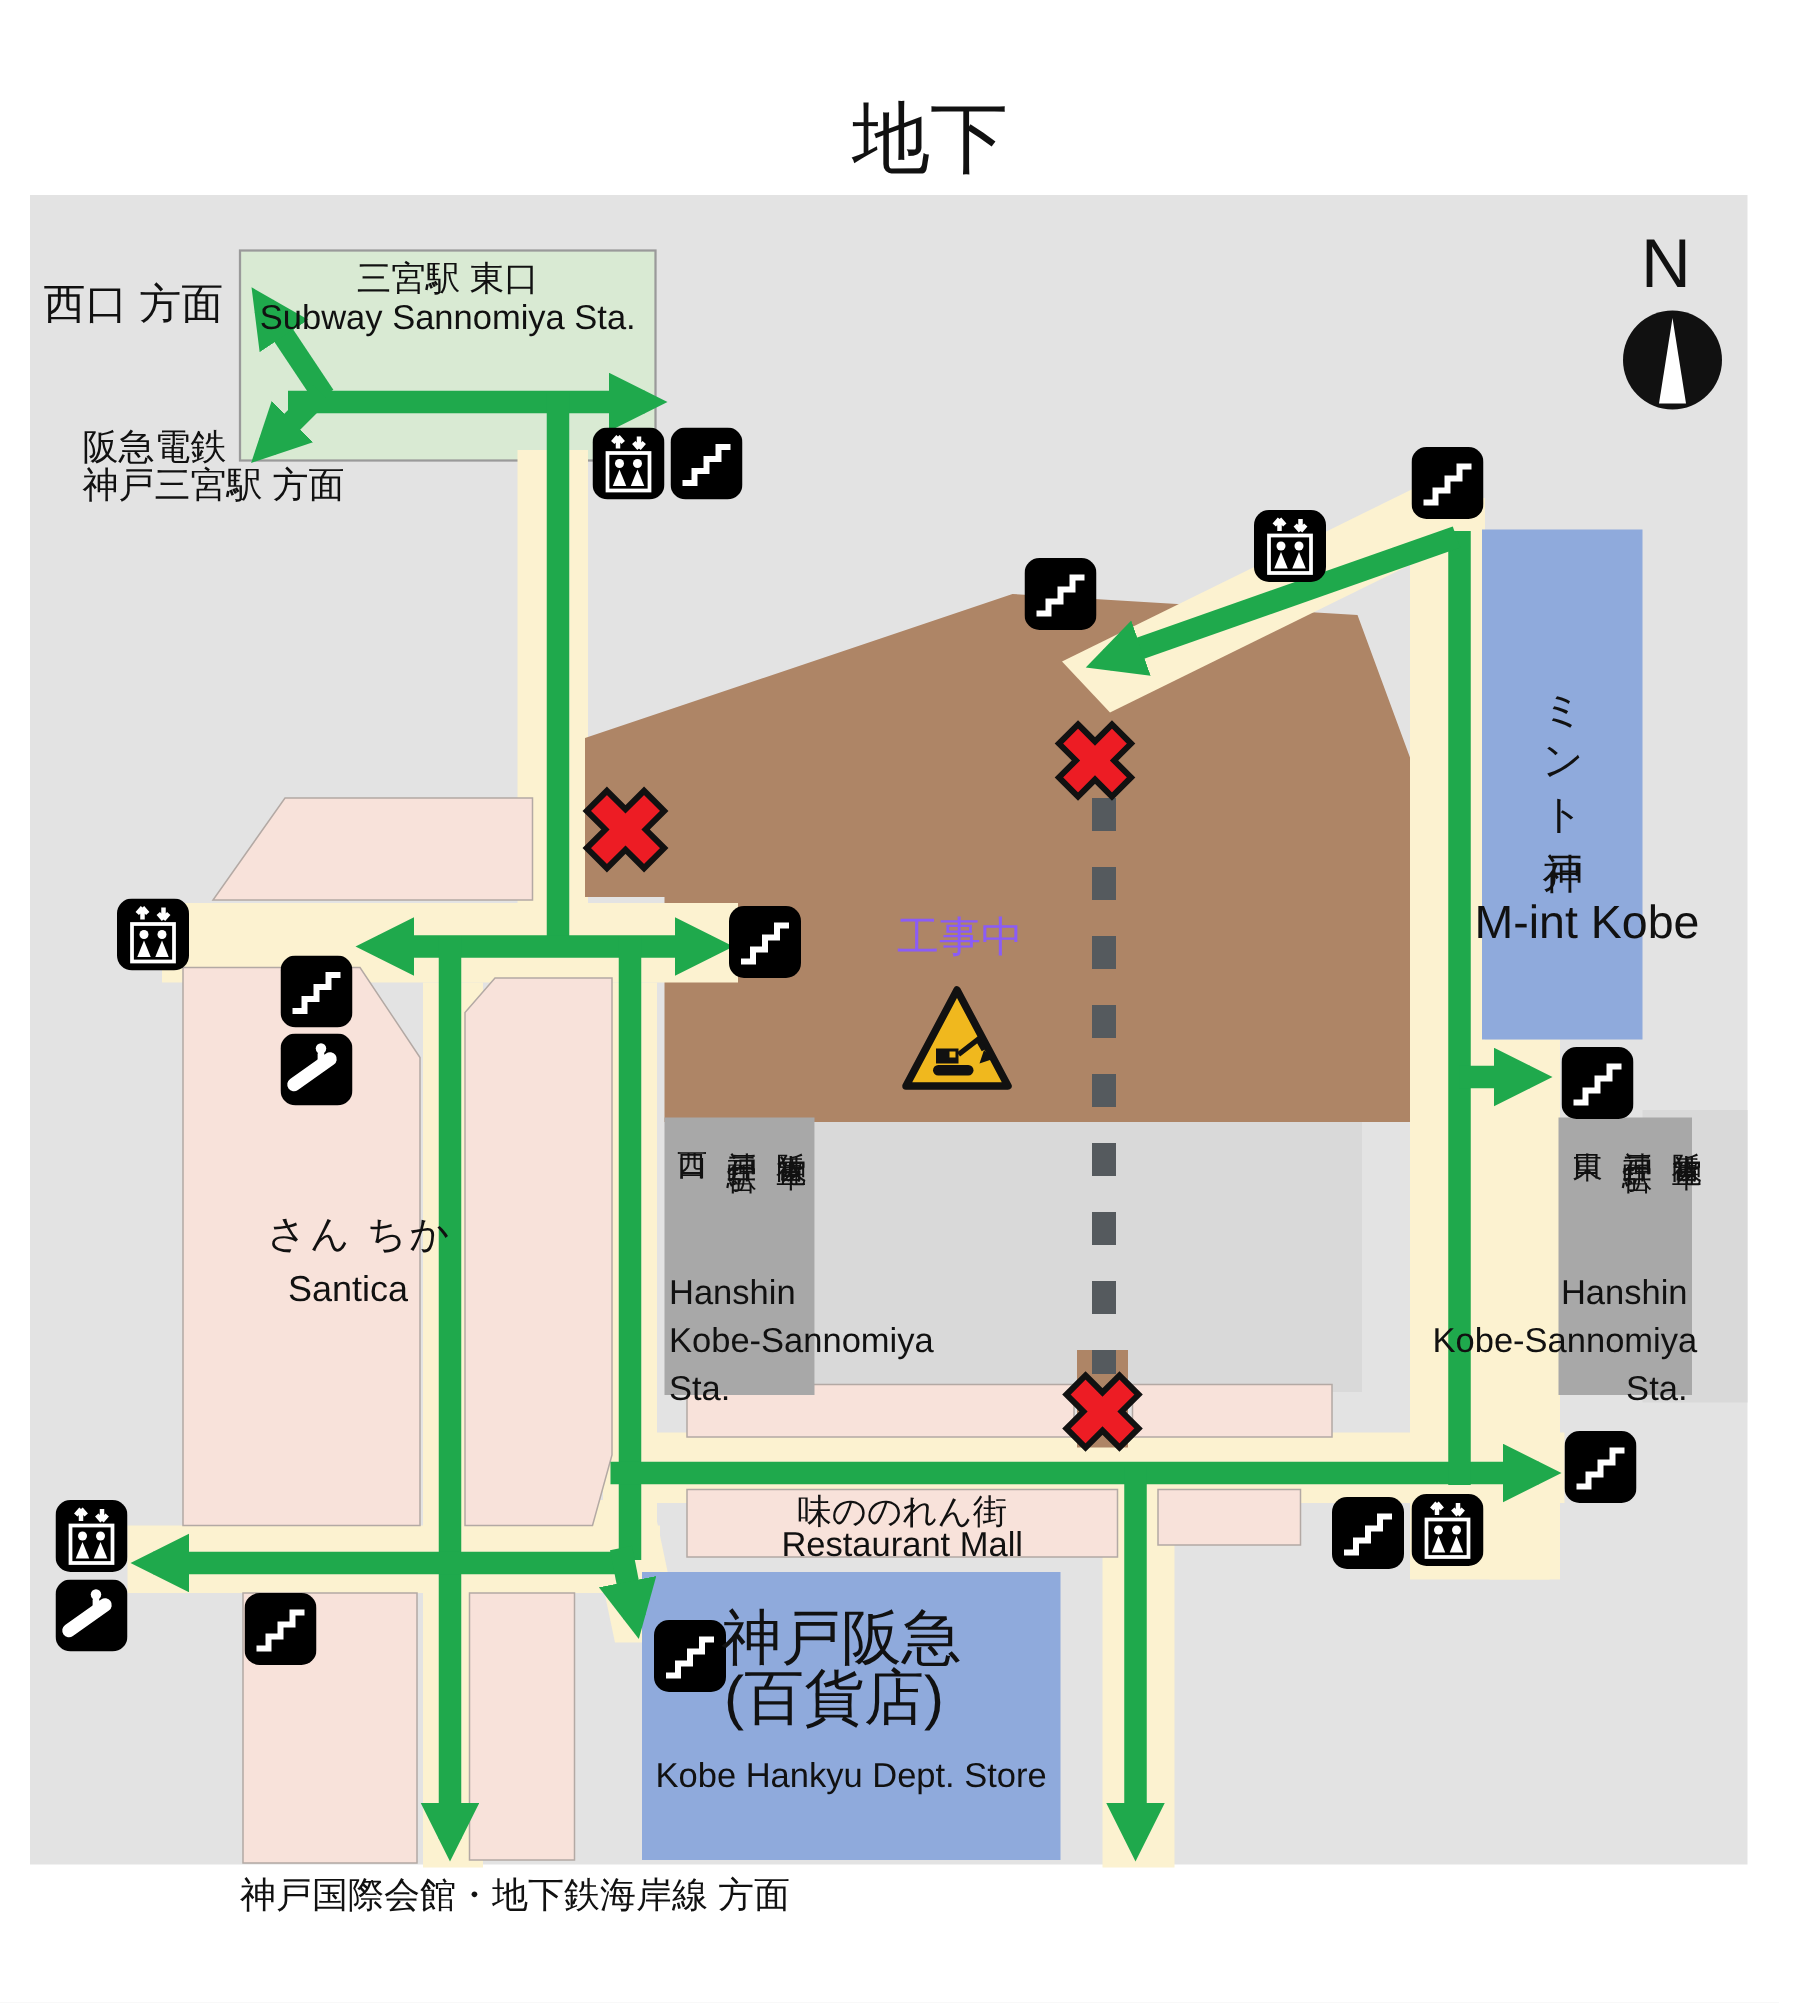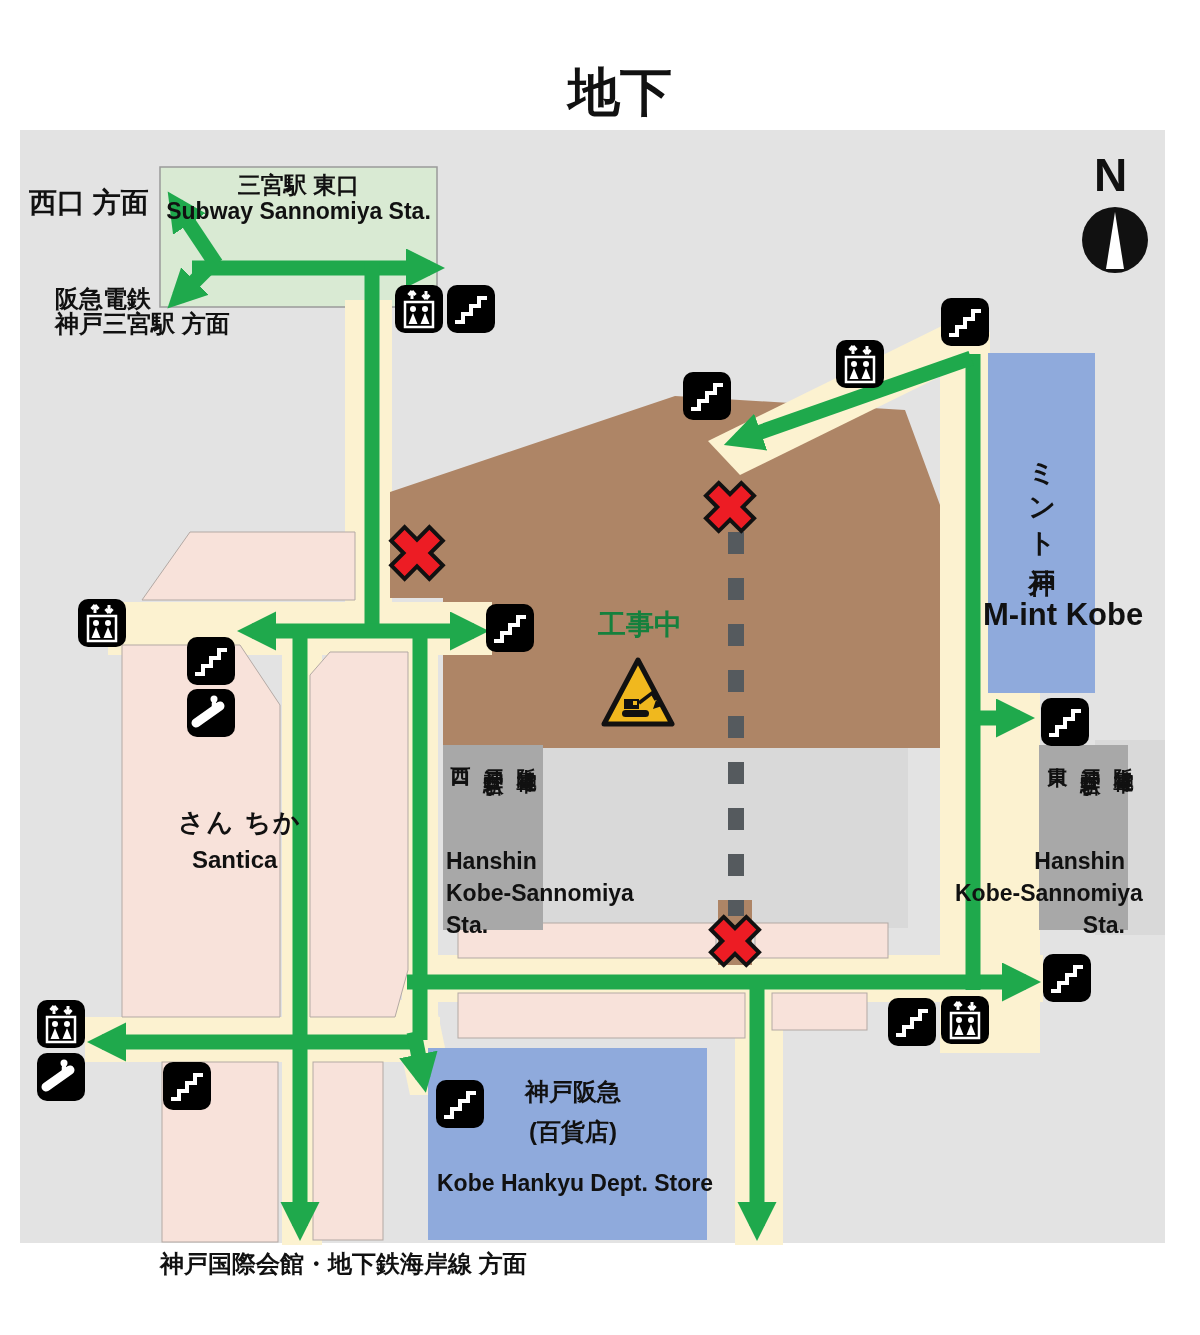--- a/index.html
+++ b/index.html
@@ -6,7 +6,7 @@
   body{width:1200px;height:1335px;position:relative;font-family:"Liberation Sans","DejaVu Sans",sans-serif;}
   #stage{position:absolute;left:0;top:0;width:1200px;height:1335px;}
   svg.map-art{position:absolute;left:0;top:0;pointer-events:none;}
-  .lbl{position:absolute;color:#111;font-weight:bold;white-space:nowrap;}
+  .lbl{position:absolute;color:#111;font-weight:normal;white-space:nowrap;}
   .ctr{text-align:center;}
   .vtx{writing-mode:vertical-rl;text-orientation:upright;}
   .vtx span{display:block;}

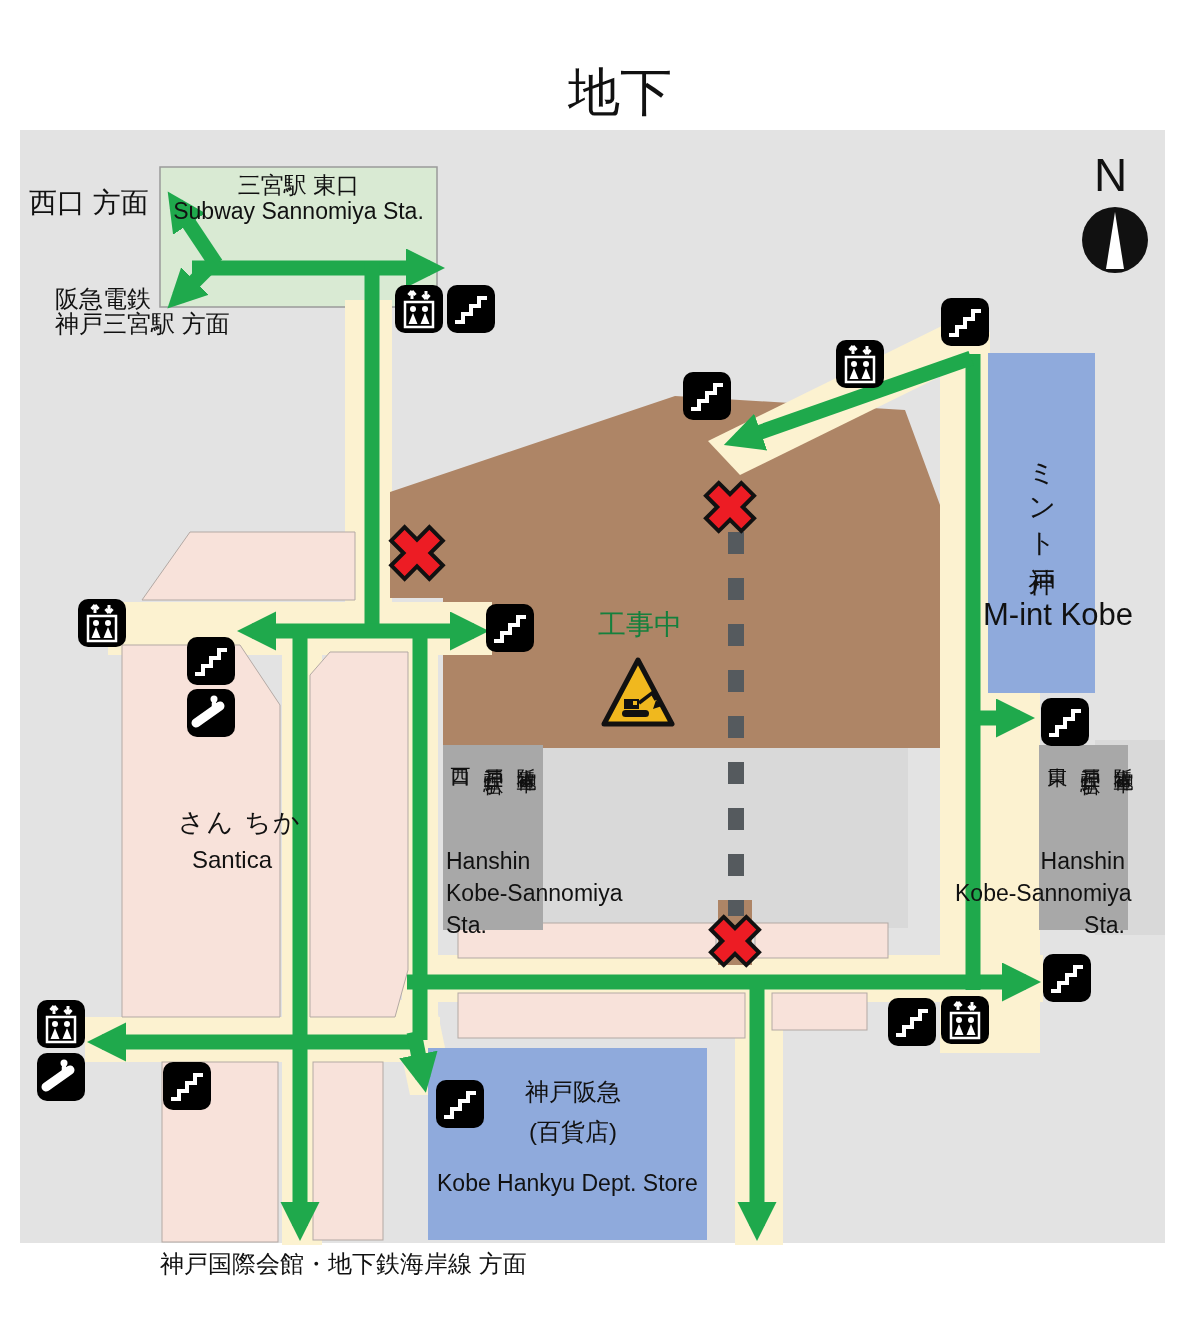--- a/index.html
+++ b/index.html
@@ -240,7 +240,7 @@
     <div>Subway Sannomiya Sta.</div>
   </div>
 
-  <div class="lbl" style="left:598px;top:606px;font-size:28px;color:#15803d">工事中</div>
+  <div class="lbl" style="left:598px;top:606px;font-size:28px;color:#8b5cf6">工事中</div>
 
   <div class="lbl" style="left:178px;top:805px;font-size:26px;letter-spacing:2px">さん ちか</div>
   <div class="lbl" style="left:192px;top:846px;font-size:24px">Santica</div>

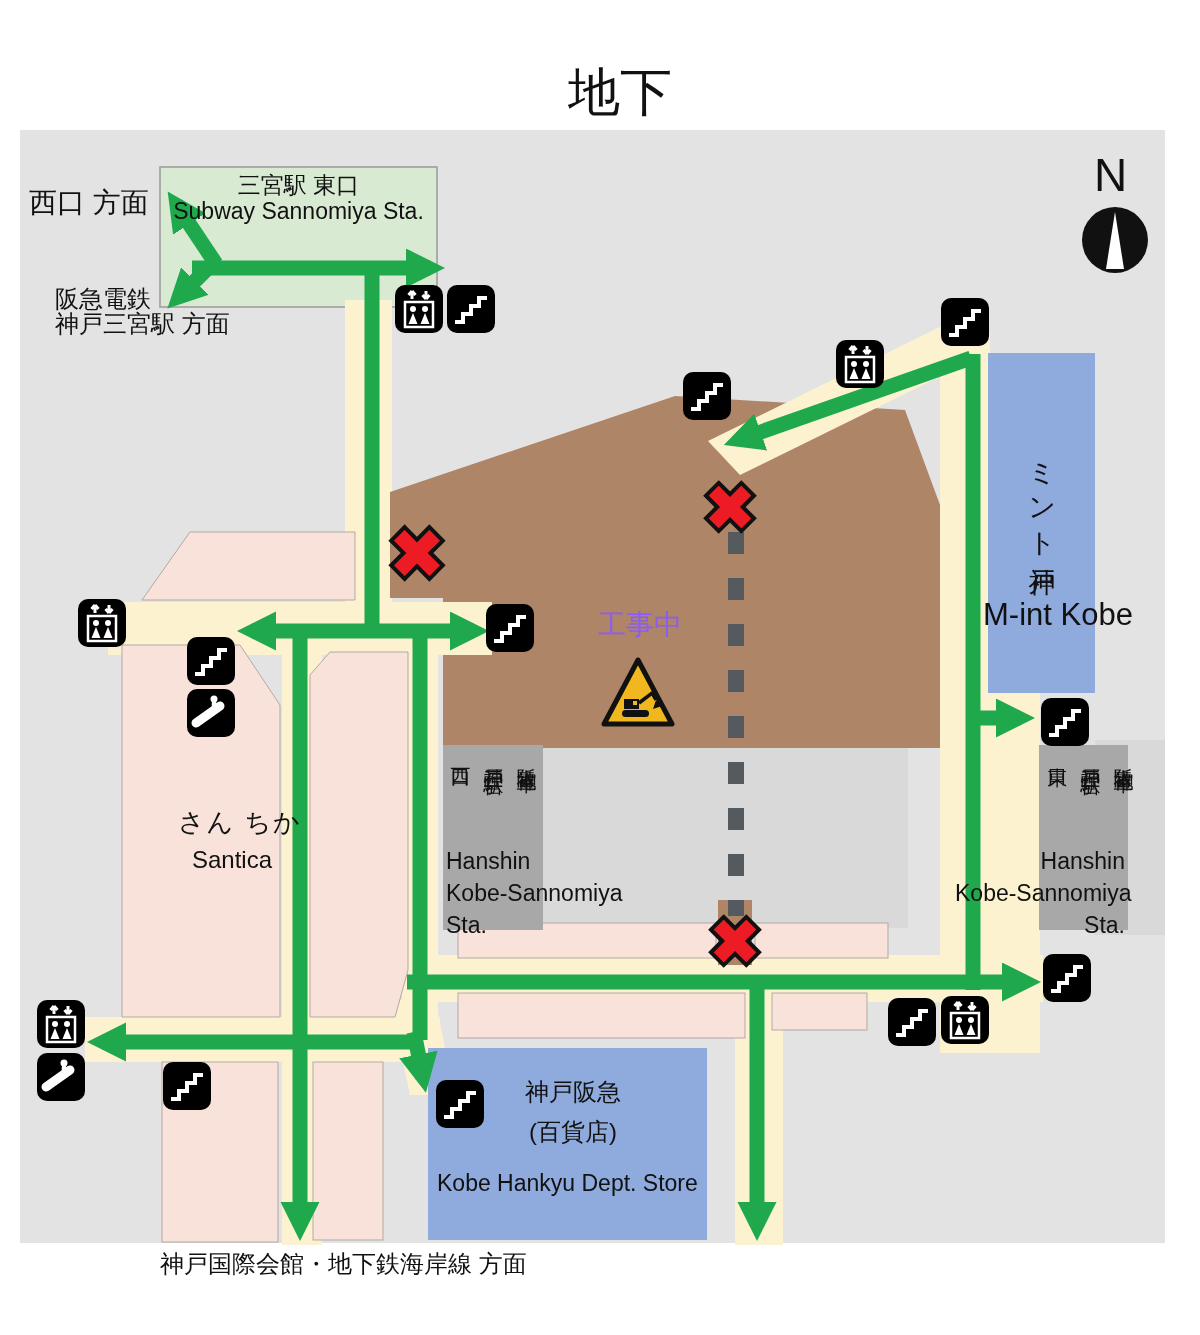--- a/index.html
+++ b/index.html
@@ -272,6 +272,10 @@
   </div>
   <div class="lbl ctr" style="left:983px;top:597px;width:118px;font-size:31px">M-int Kobe</div>
 
+  <div class="lbl ctr" style="left:458px;top:996px;width:287px;font-size:23px;line-height:22px">
+    <div>味ののれん街</div>
+    <div>Restaurant Mall</div>
+  </div>
 
   <div class="lbl ctr" style="left:498px;top:1072px;width:150px;font-size:24px;line-height:40px">
     <div>神戸阪急</div>

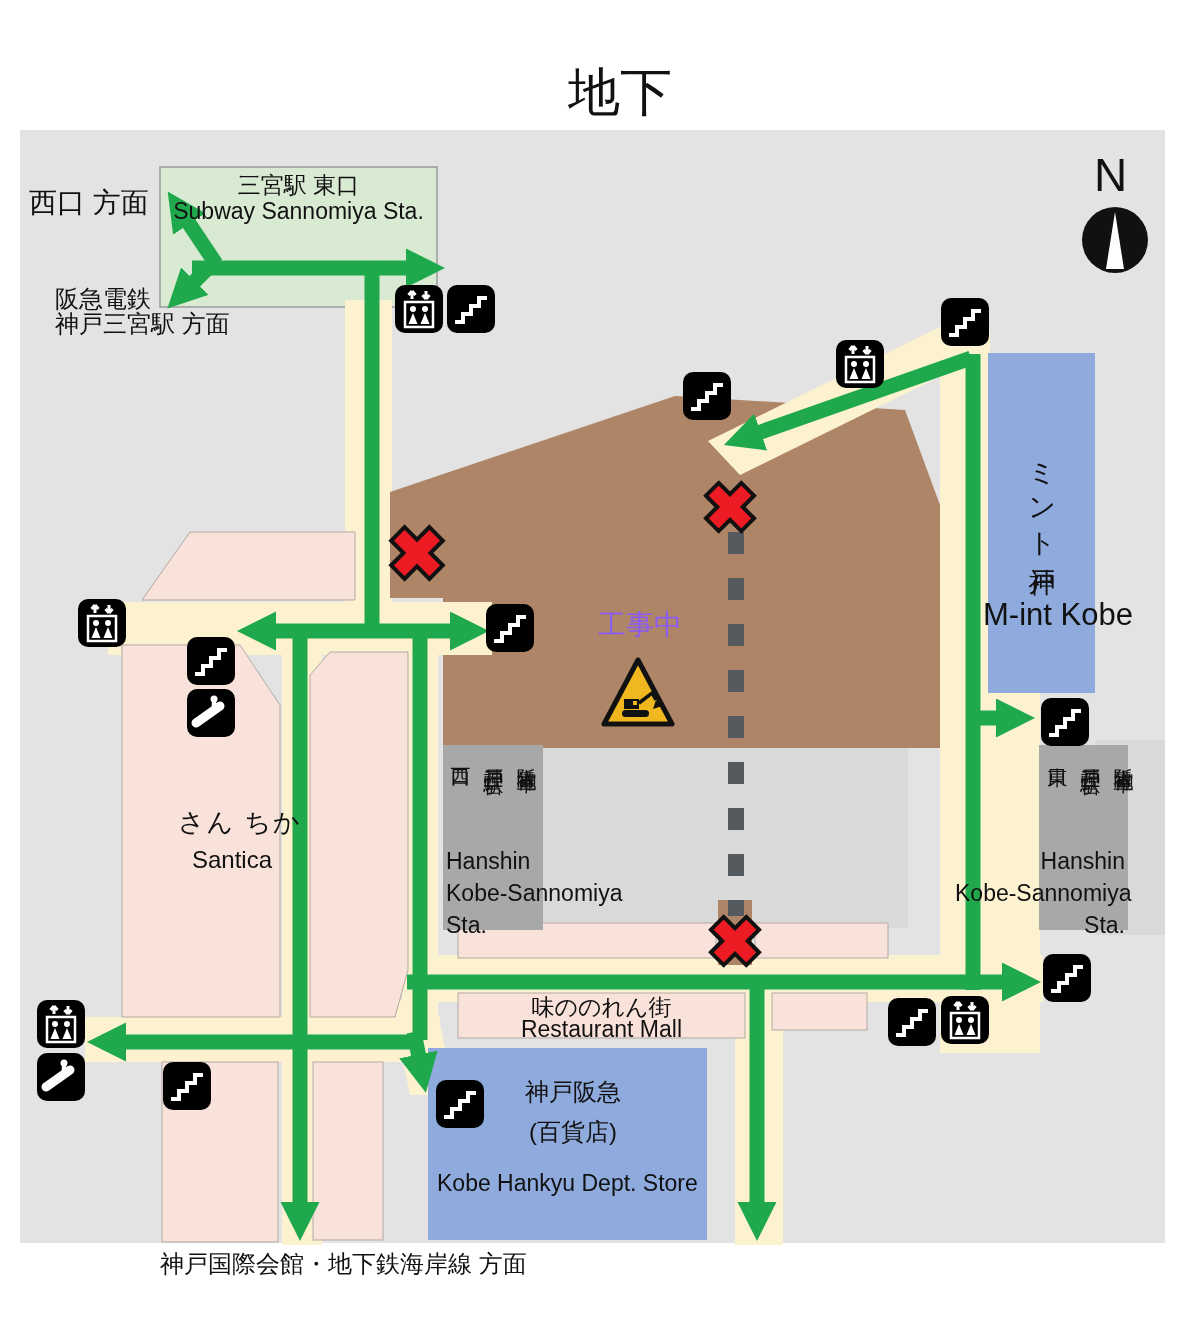--- a/index.html
+++ b/index.html
@@ -277,7 +277,7 @@
     <div>Restaurant Mall</div>
   </div>
 
-  <div class="lbl ctr" style="left:498px;top:1072px;width:150px;font-size:24px;line-height:40px">
+  <div class="lbl ctr" style="left:481px;top:1072px;width:150px;font-size:40px;line-height:40px">
     <div>神戸阪急</div>
     <div>(百貨店)</div>
   </div>

